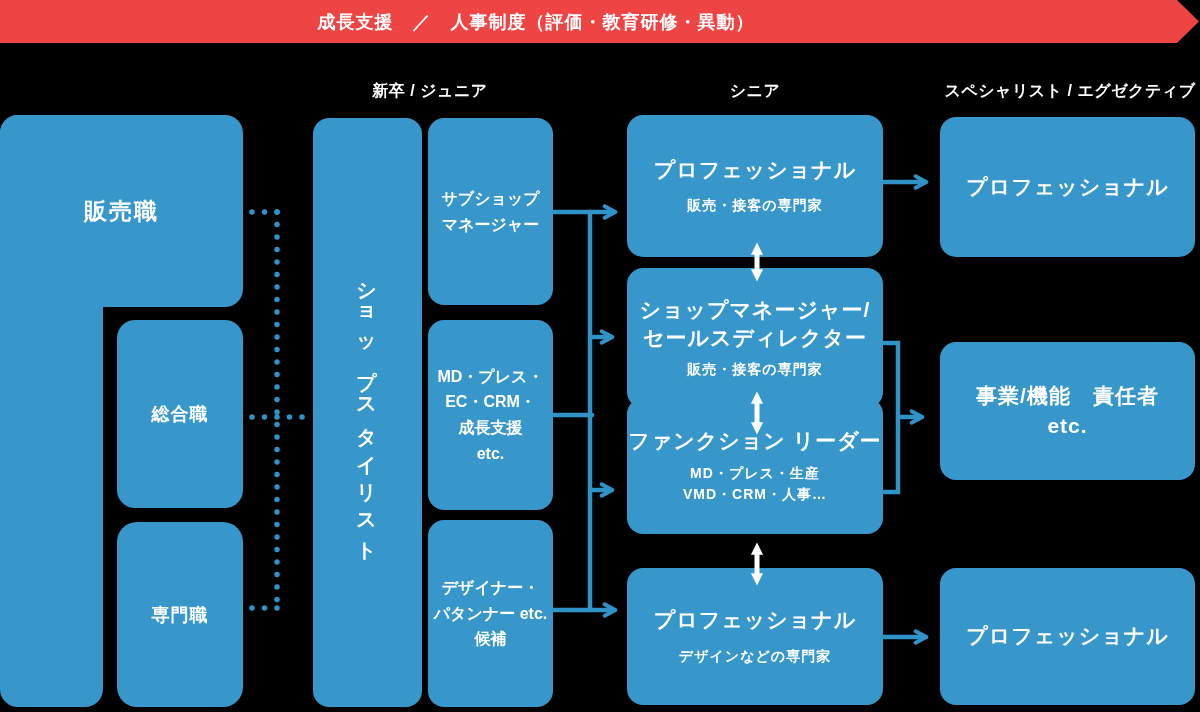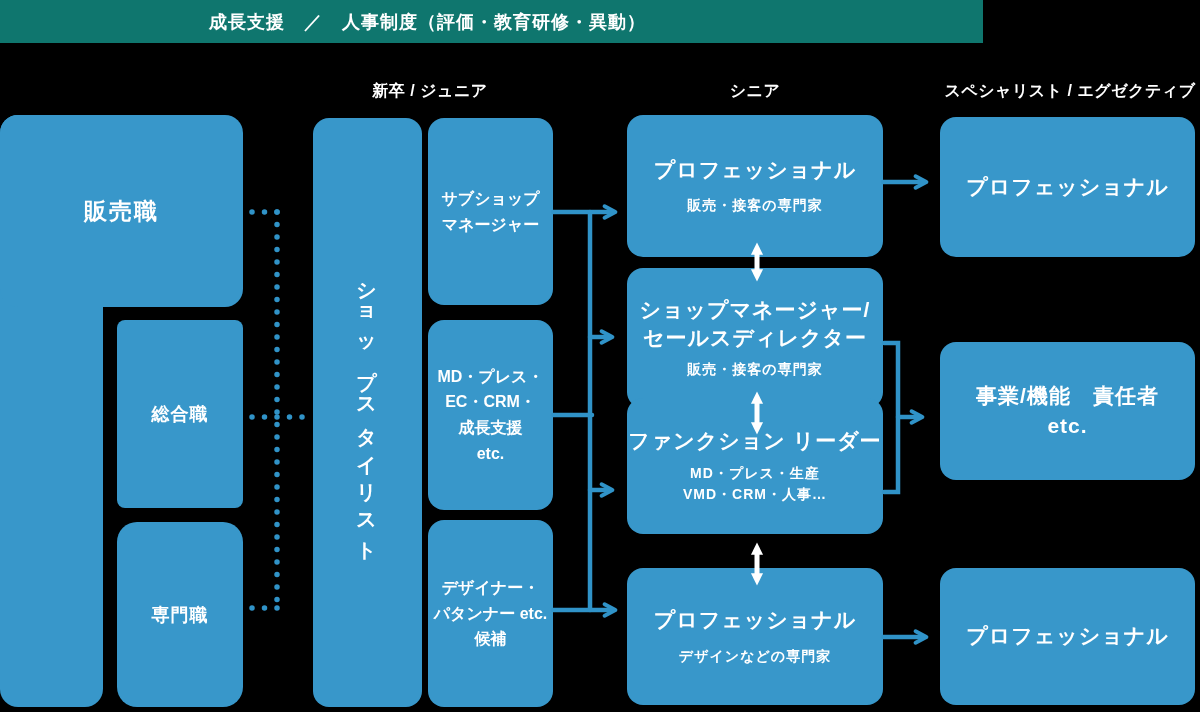--- a/index.html
+++ b/index.html
@@ -9,7 +9,7 @@
   }
   
   .banner{
-    position:absolute;left:0;top:0;width:983px;height:43px;background:#0f766e;
+    position:absolute;left:0;top:0;width:1200px;height:43px;background:#ef4444;
     clip-path:polygon(0 0,1177px 0,1199px 50%,1177px 100%,0 100%);
     display:flex;align-items:center;justify-content:center;padding-right:128px;box-sizing:border-box;
   }

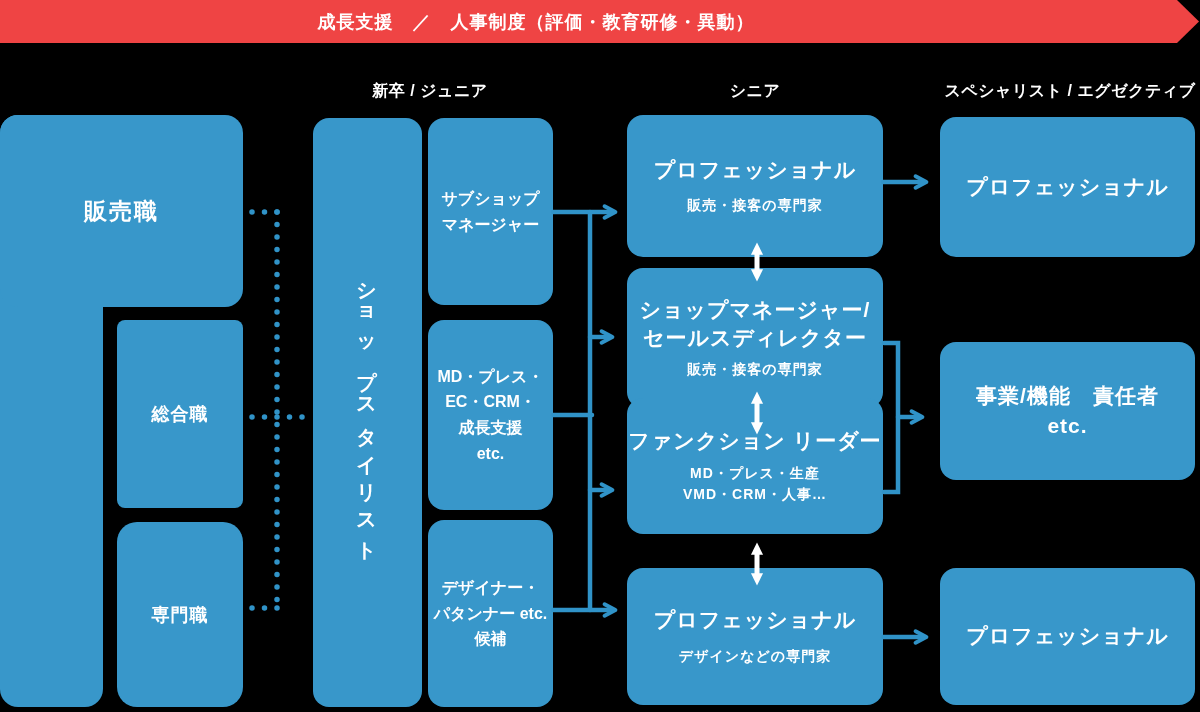--- a/index.html
+++ b/index.html
@@ -29,7 +29,7 @@
   
   #sales-wide{left:0;top:115px;width:243px;height:192px;border-radius:18px;font-size:23px;letter-spacing:2px;}
   #sales-narrow{left:0;top:115px;width:103px;height:592px;border-radius:18px;}
-  #sogo{left:117px;top:320px;width:126px;height:188px;border-radius:8px;font-size:18px;letter-spacing:1px;}
+  #sogo{left:117px;top:320px;width:126px;height:188px;border-radius:18px;font-size:18px;letter-spacing:1px;}
   #senmon{left:117px;top:522px;width:126px;height:185px;border-radius:20px;font-size:18px;letter-spacing:1px;}
   
   #stylist{left:313px;top:118px;width:109px;height:589px;font-size:20px;}

